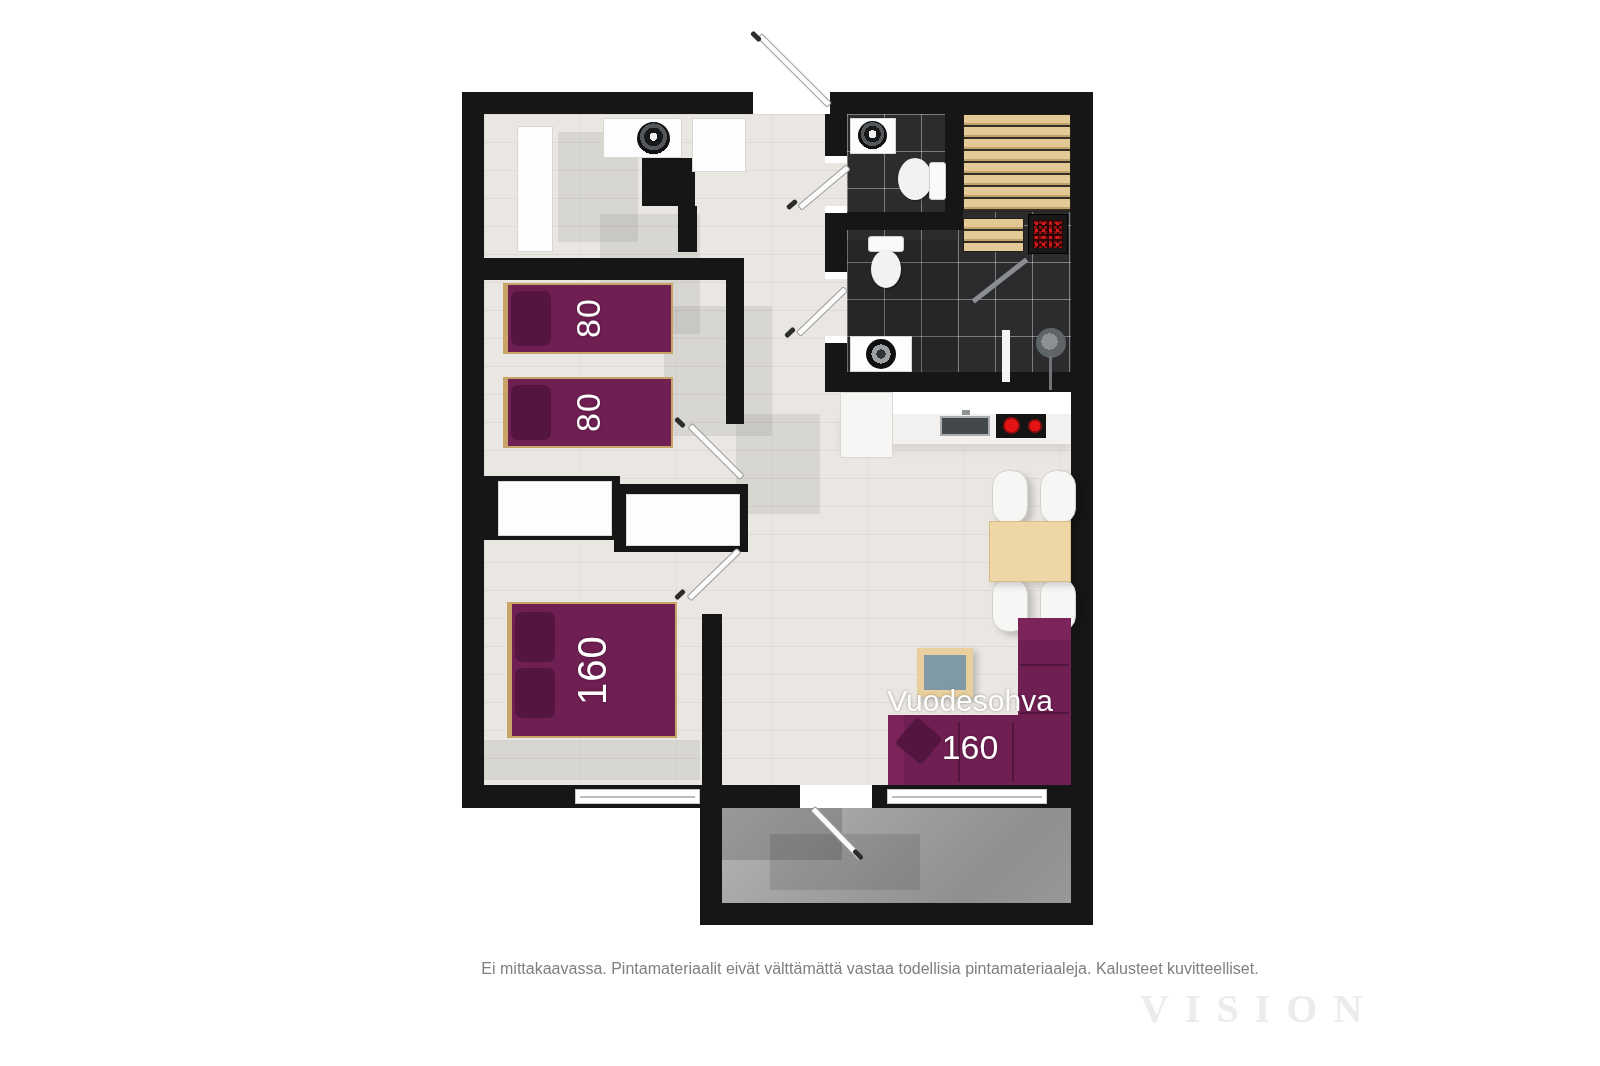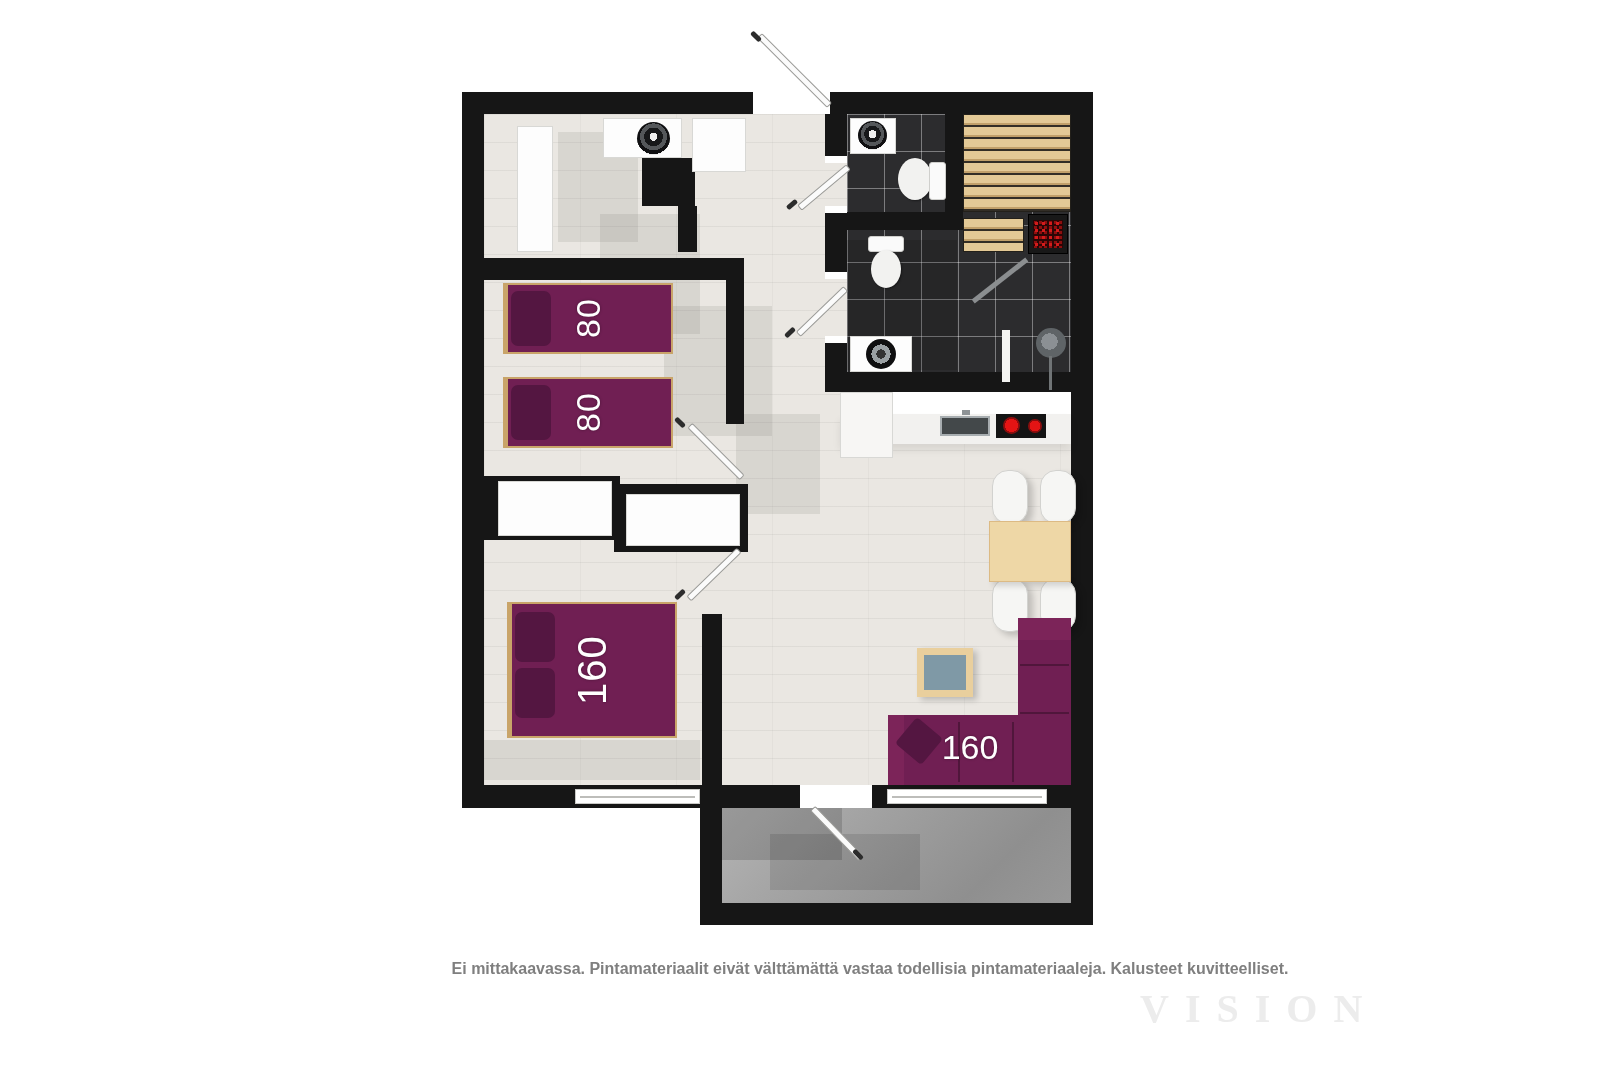--- a/index.html
+++ b/index.html
@@ -137,6 +137,7 @@
   <div class="seam" style="left:1020px;top:664px;width:49px;height:2px;"></div>
   <div class="seam" style="left:1020px;top:712px;width:49px;height:2px;"></div>
   <div class="pillow" style="left:902px;top:724px;width:34px;height:34px;transform:rotate(40deg);border-radius:4px;"></div>
+  <div class="hlabel" style="left:810px;top:684px;width:320px;font-size:30px;">Vuodesohva</div>
   <div class="hlabel" style="left:810px;top:728px;width:320px;font-size:34px;">160</div>
 
   <div class="bed" style="left:503px;top:283px;width:170px;height:71px;"></div>

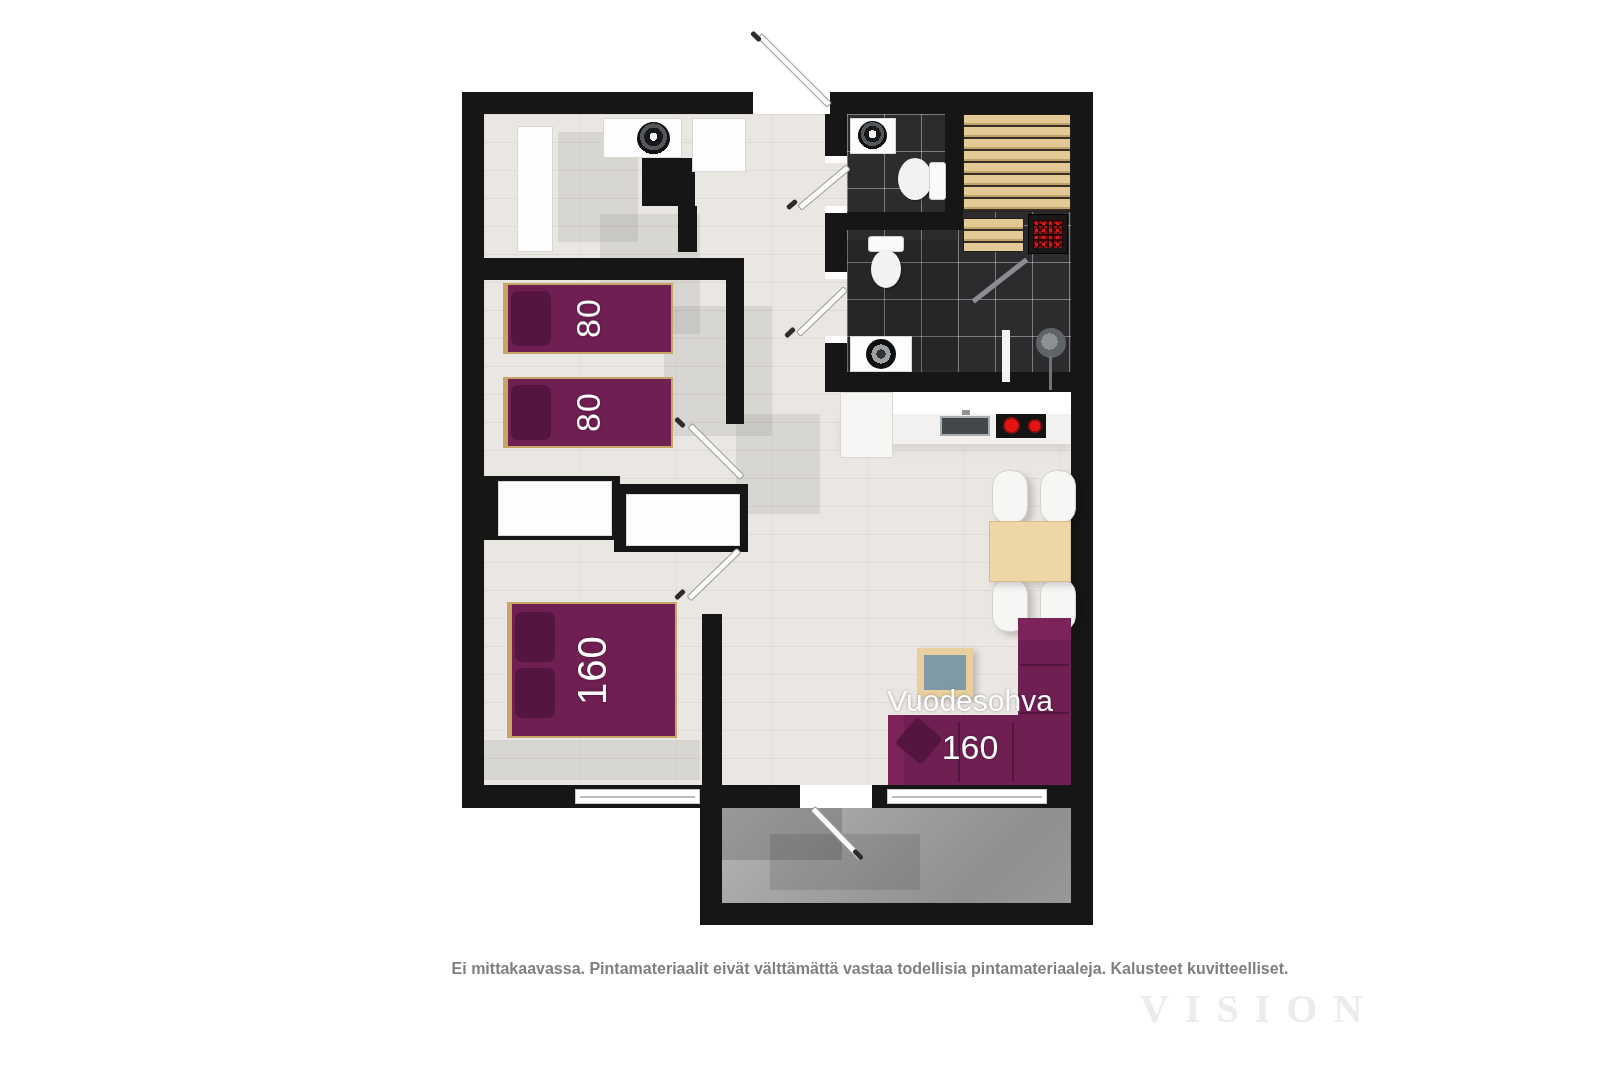--- a/index.html
+++ b/index.html
@@ -168,7 +168,7 @@
   <div class="leaf" style="left:802px;top:830px;width:70px;transform:rotate(46deg);"></div>
   <div class="handle" style="left:852px;top:852px;transform:rotate(46deg);"></div>
 
-  <div class="caption" style="left:250px;top:960px;width:1240px;font-weight:bold;">Ei mittakaavassa. Pintamateriaalit eivät välttämättä vastaa todellisia pintamateriaaleja. Kalusteet kuvitteelliset.</div>
+  <div class="caption" style="left:250px;top:960px;width:1240px;">Ei mittakaavassa. Pintamateriaalit eivät välttämättä vastaa todellisia pintamateriaaleja. Kalusteet kuvitteelliset.</div>
   <div class="watermark" style="left:1140px;top:985px;">VISION</div>
 
 </div>

